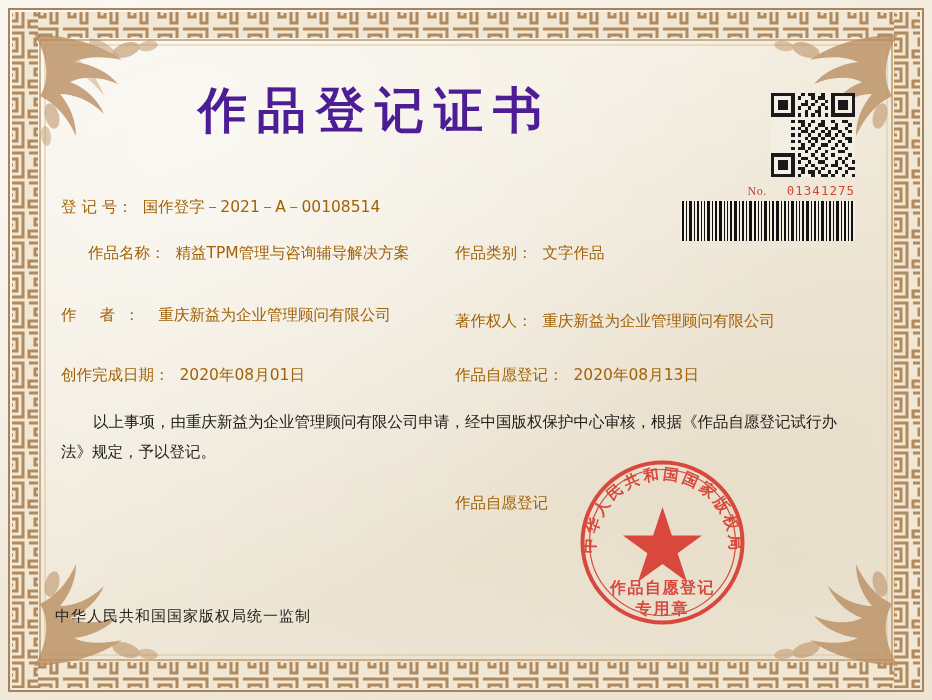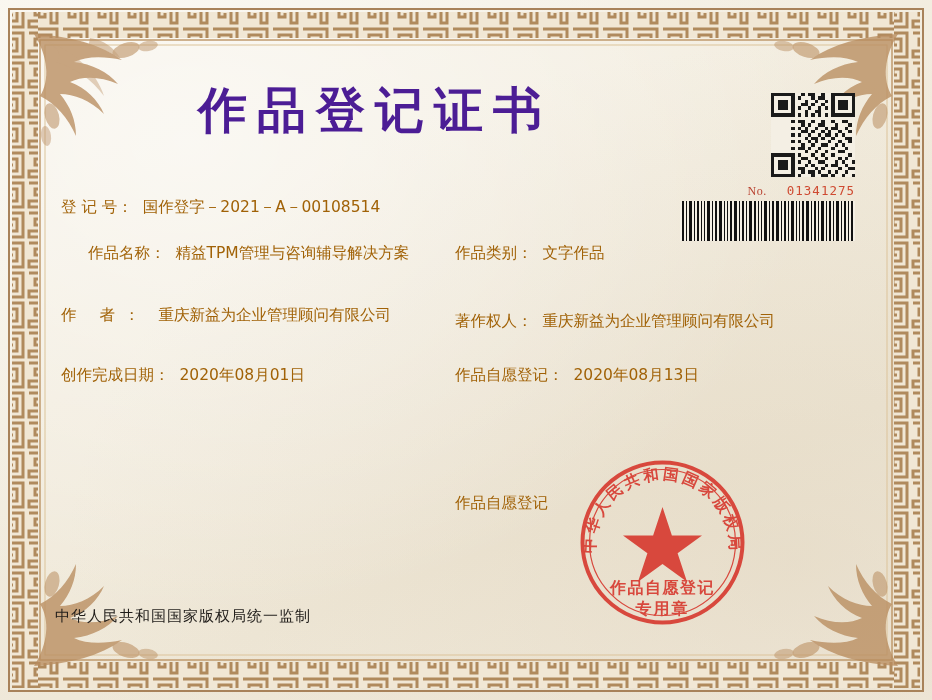--- a/index.html
+++ b/index.html
@@ -479,6 +479,7 @@
       <span class="field-label">作品自愿登记：</span><span class="field-value">2020年08月13日</span>
     </div>
 
+    <div id="statement">以上事项，由重庆新益为企业管理顾问有限公司申请，经中国版权保护中心审核，根据《作品自愿登记试行办法》规定，予以登记。</div>
 
 
     <div class="field-row" id="row-seal-label">

